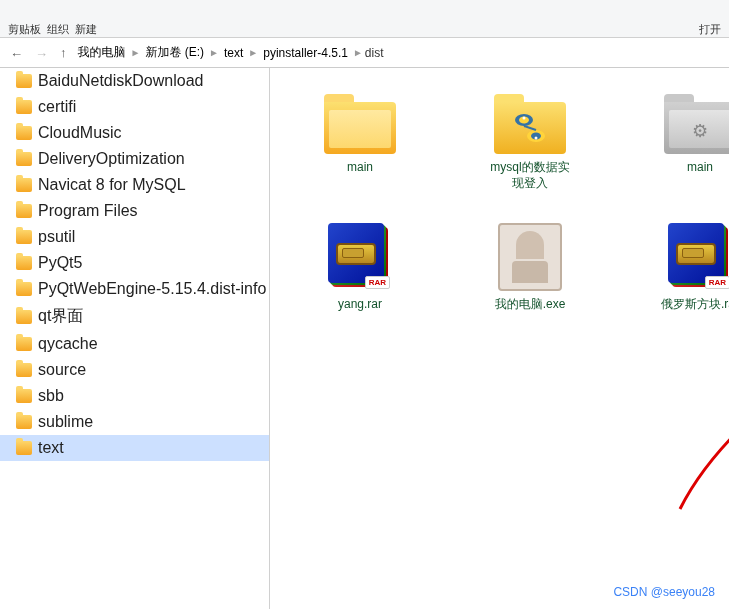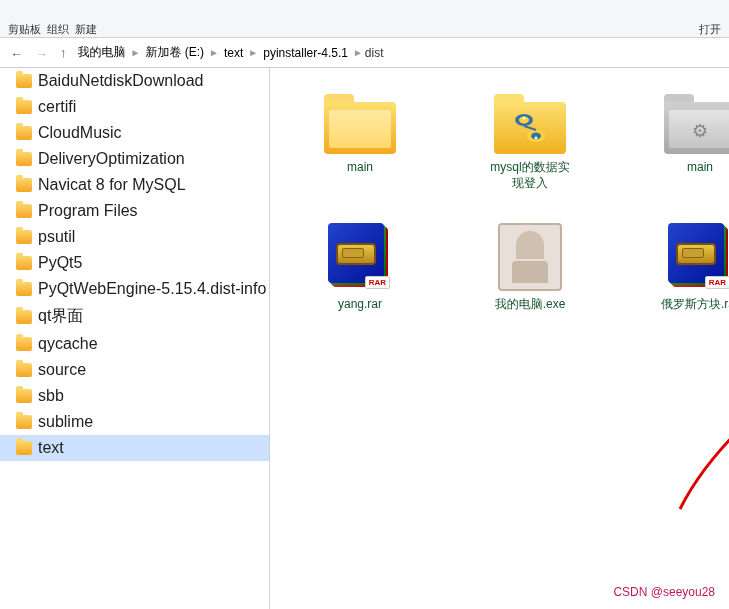--- a/index.html
+++ b/index.html
@@ -230,7 +230,7 @@
       position: absolute;
       bottom: 10px;
       right: 14px;
-      color: #be185d;
+      color: #3b82f6;
       font-size: 12px;
       text-align: right;
     }

